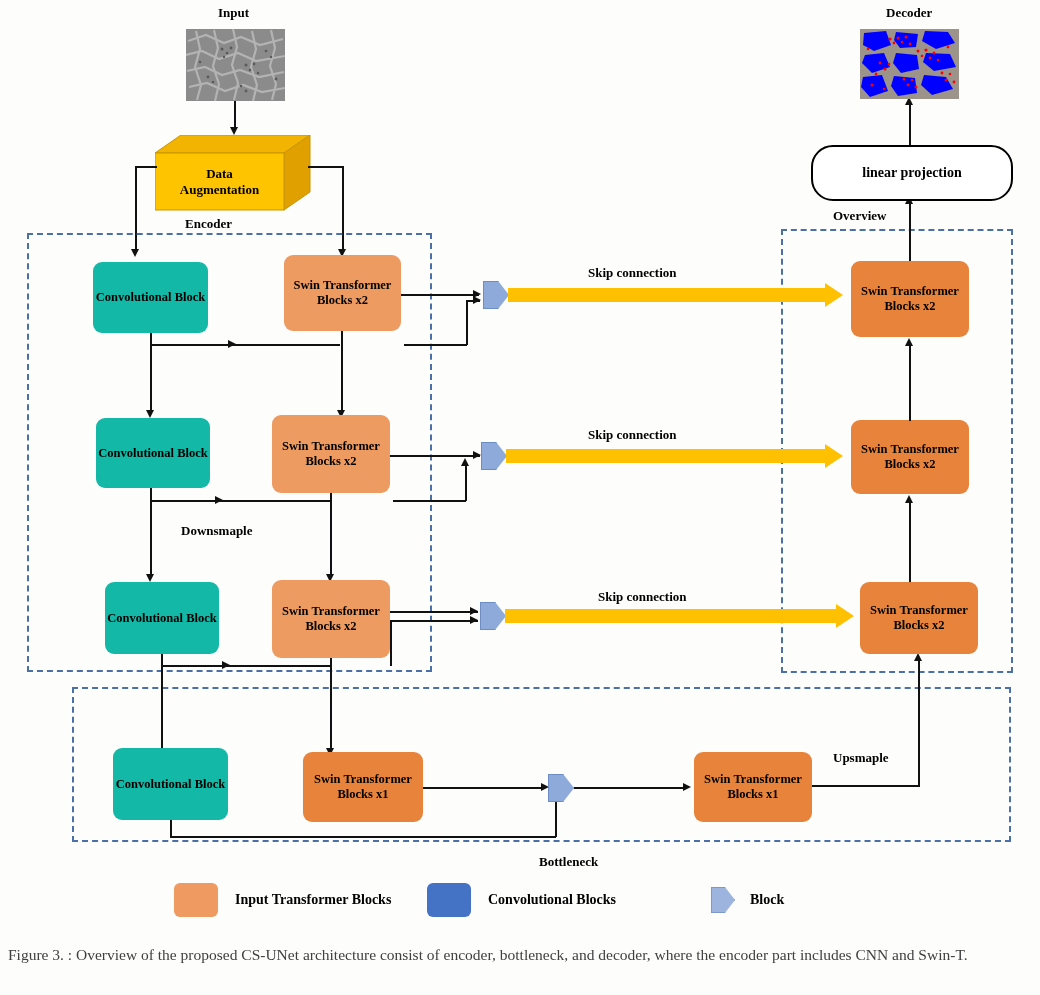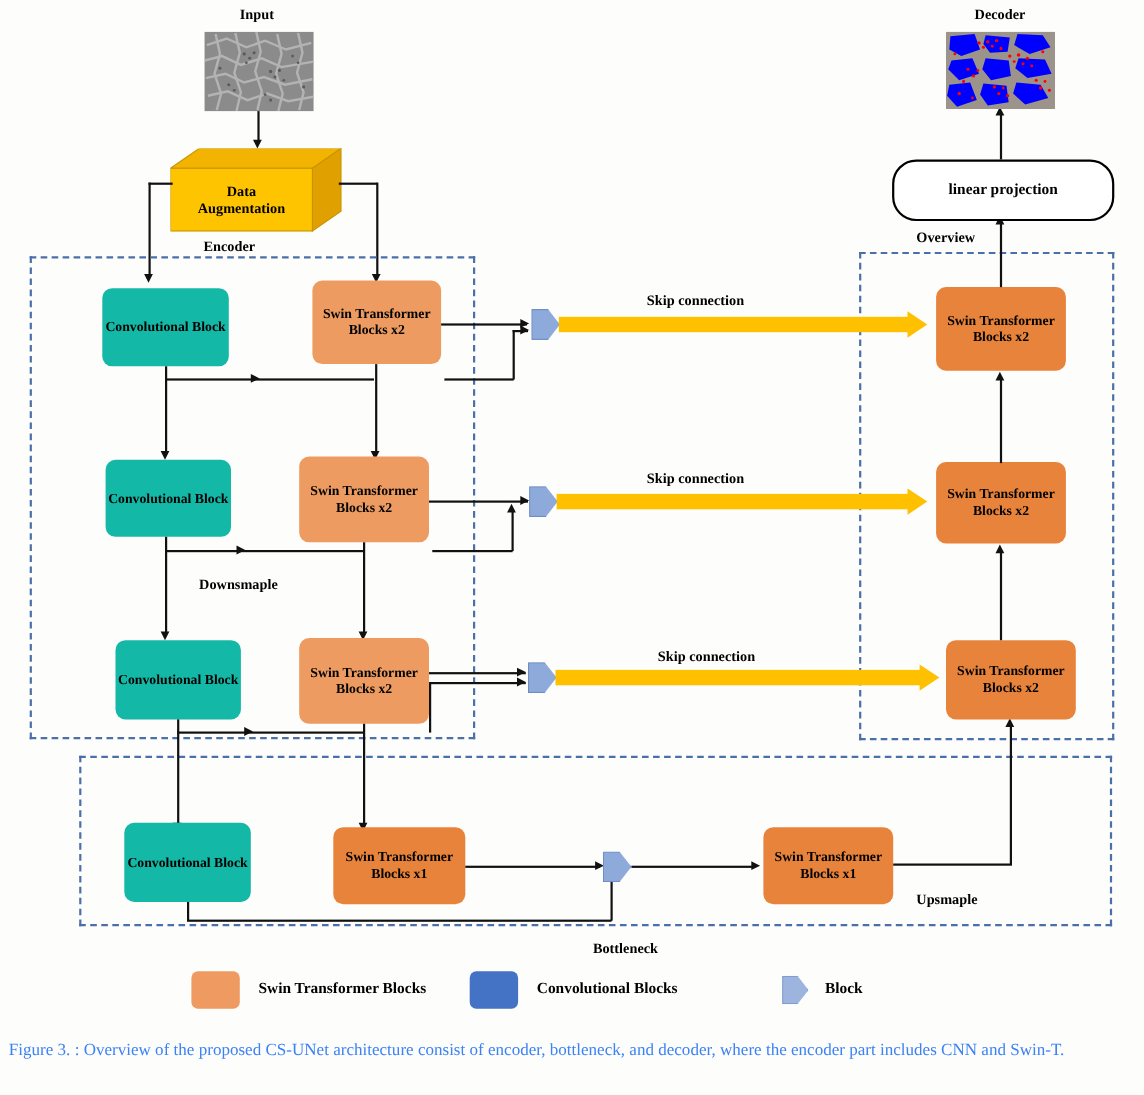--- a/index.html
+++ b/index.html
@@ -259,7 +259,7 @@
   <div class="ln lnh" style="left:812px;top:785px;width:108px;"></div>
   <div class="ln lnv" style="left:918px;top:660px;height:126px;"></div>
   <div class="arrowup" style="left:914px;top:653px;"></div>
-  <div class="lbl" style="left:833px;top:810px;">Upsmaple</div>
+  <div class="lbl" style="left:833px;top:750px;">Upsmaple</div>
 
   <div class="node swin" style="left:860px;top:582px;width:118px;height:72px;">
     <span>Swin Transformer Blocks x2</span>

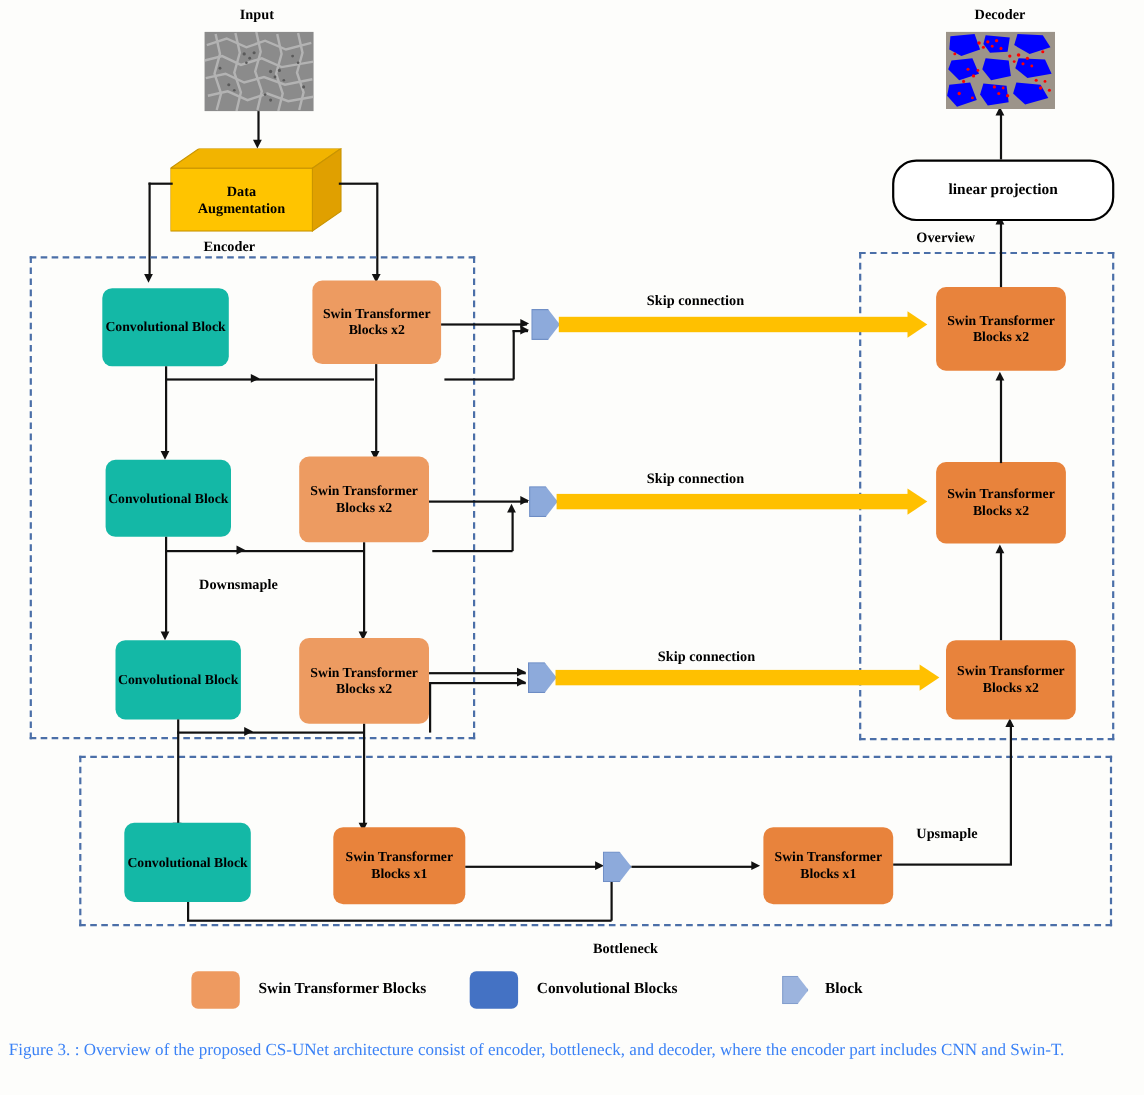--- a/index.html
+++ b/index.html
@@ -337,7 +337,7 @@
   </div>
 
   <div class="legend-sw" style="left:174px;top:883px;width:44px;height:34px;background:#EE9A60;"></div>
-  <div class="lbl" style="left:235px;top:892px;font-size:14px;">Swin Transformer Blocks</div>
+  <div class="lbl" style="left:235px;top:892px;font-size:14px;">Input Transformer Blocks</div>
 
   <div class="legend-sw" style="left:427px;top:883px;width:44px;height:34px;background:#4472C4;"></div>
   <div class="lbl" style="left:488px;top:892px;font-size:14px;">Convolutional Blocks</div>

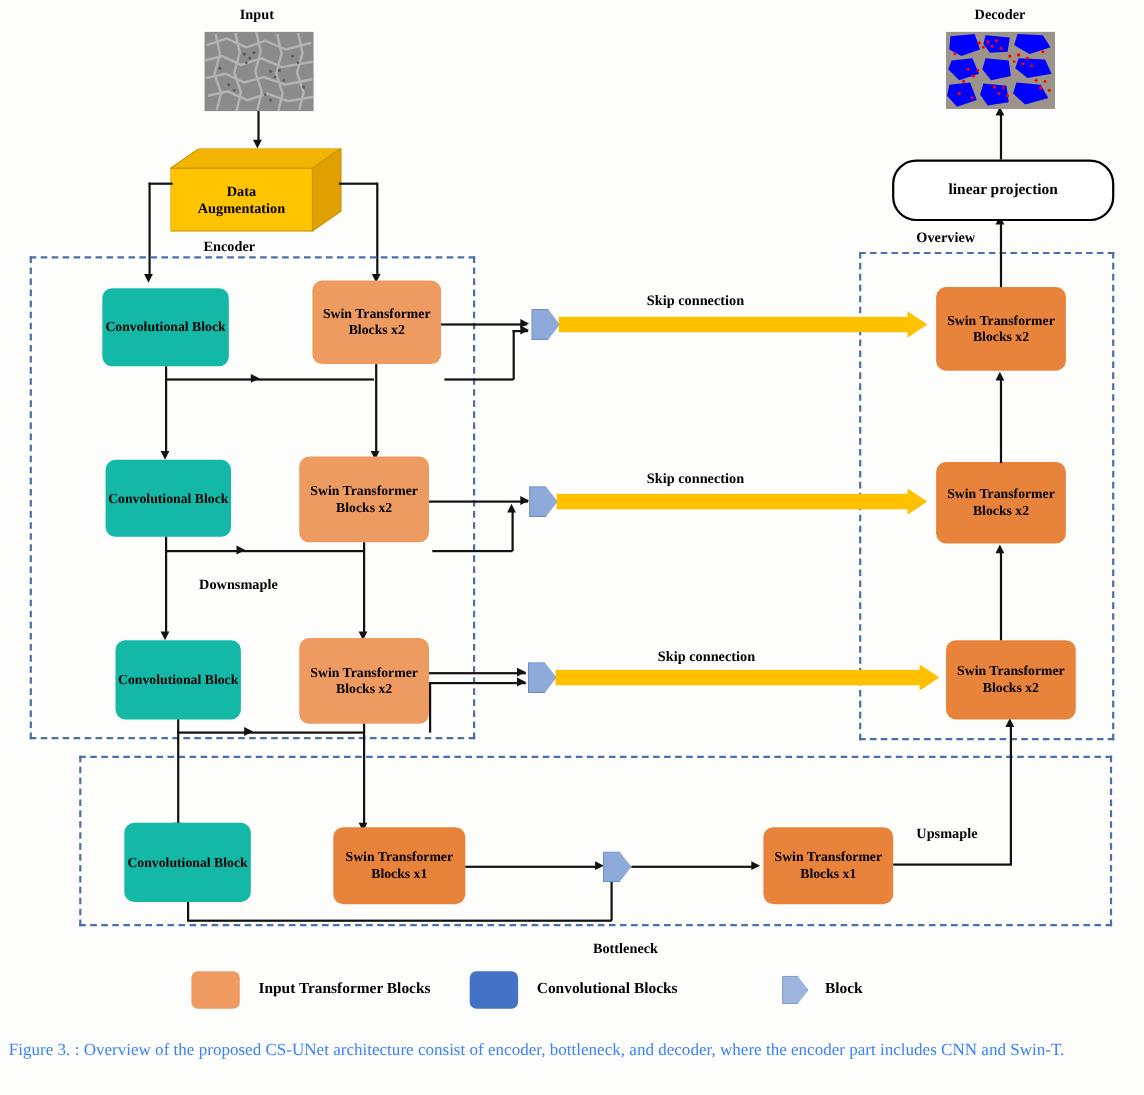--- a/index.html
+++ b/index.html
@@ -72,7 +72,7 @@
   
   .caption{position:absolute;left:8px;top:944px;width:1024px;
       font-family:"Liberation Serif",serif;font-size:15.5px;line-height:1.42;
-      color:#3b82f6;text-align:left;}
+      color:#404040;text-align:left;}
 </style>
 </head>
 <body>

